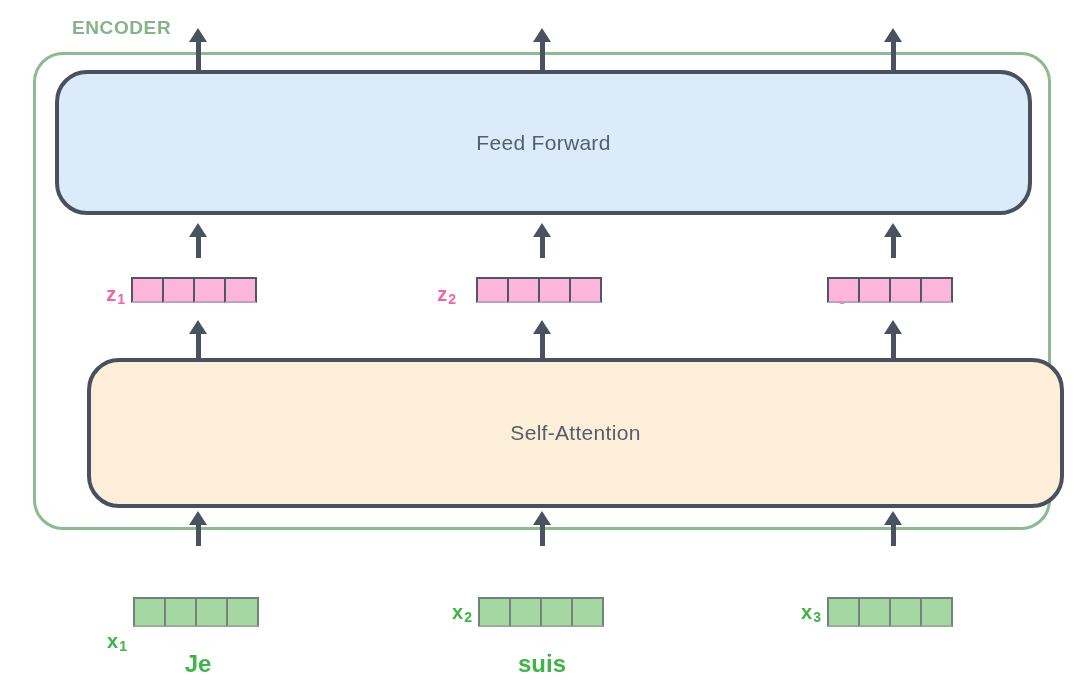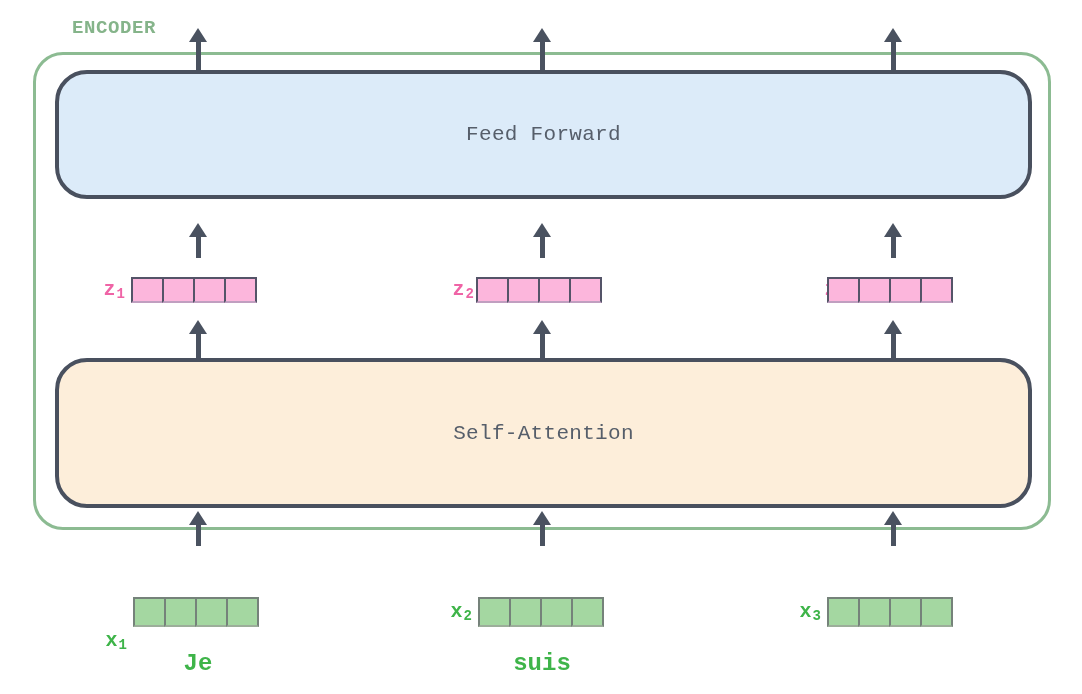--- a/index.html
+++ b/index.html
@@ -6,7 +6,7 @@
   .stage {
     position:relative; width:1082px; height:694px; overflow:hidden;
     background:#ffffff;
-    font-family:Liberation Mono, monospace;
+    font-family:Liberation Sans, sans-serif;
   }
   .encoder-box {
     position:absolute; left:33px; top:52px; width:1018px; height:478px;

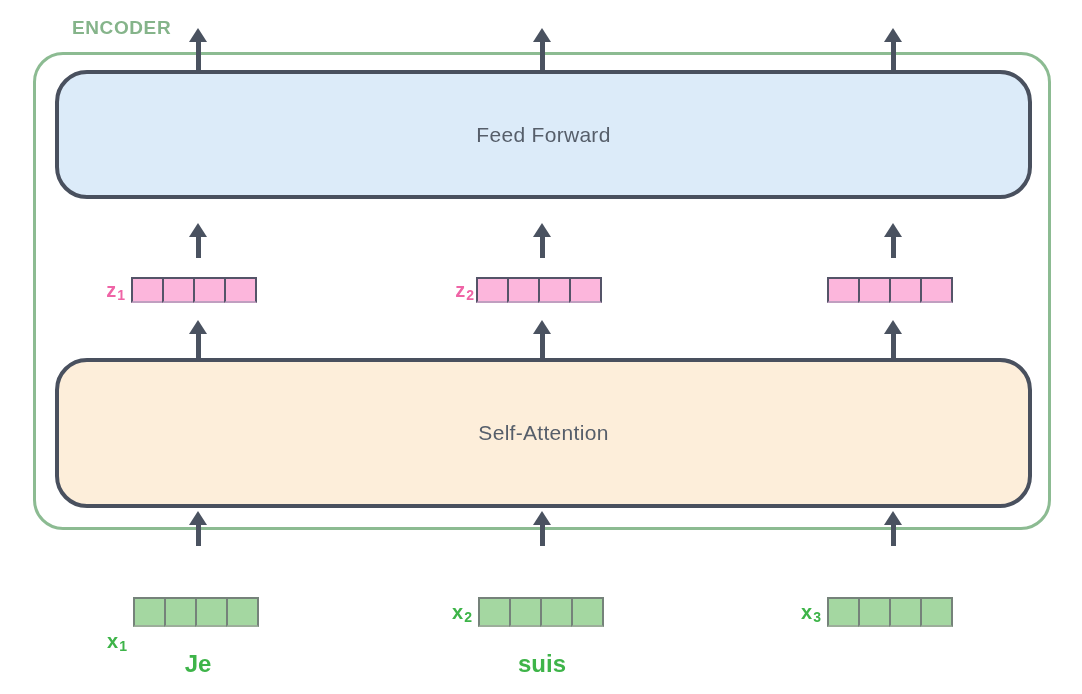--- a/index.html
+++ b/index.html
@@ -24,7 +24,7 @@
     font-size:21px; color:var(--box-text,#565e6a); z-index:2;
     letter-spacing:0.3px;
   }
-  .ff { top:70px; height:129px; background:var(--feed-forward-fill,#dcebf9); }
+  .ff { top:70px; height:145px; background:var(--feed-forward-fill,#dcebf9); }
   .sa { top:358px; height:150px; background:var(--self-attention-fill,#fdeeda); }
 
   .arrow { position:absolute; width:18px; z-index:5; }

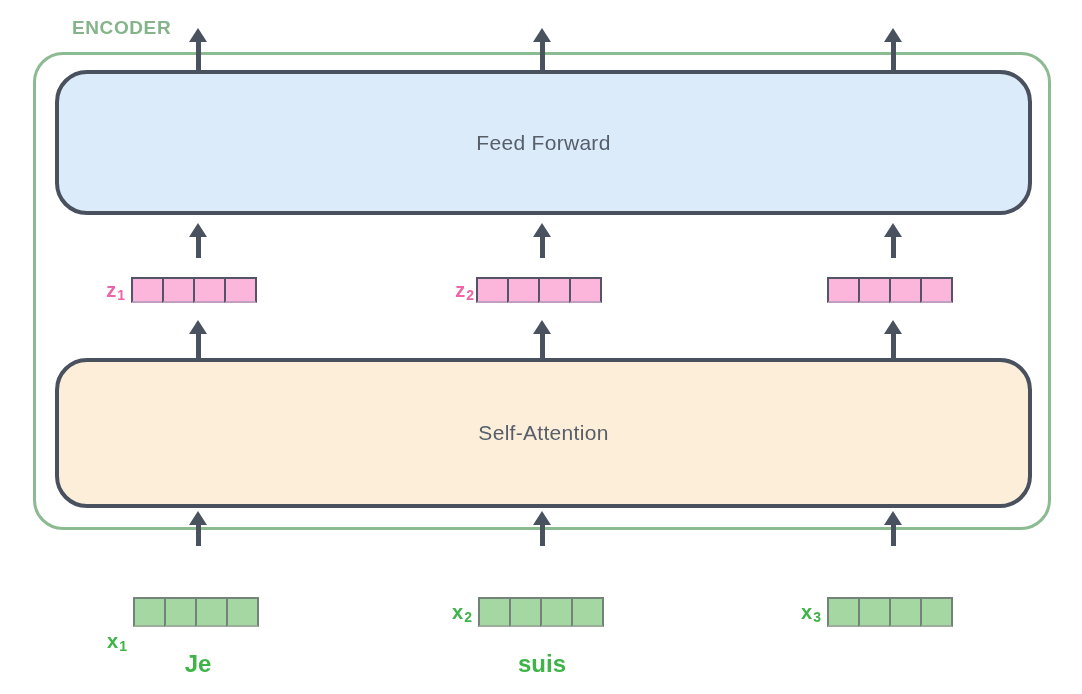--- a/index.html
+++ b/index.html
@@ -55,7 +55,7 @@
     font-size:20px; z-index:3;
   }
   .veclabel .sub { font-size:14px; position:relative; top:3px; margin-left:1px; }
-  .veclabel.zl { top:277px; line-height:26px; color:var(--z-label,#ef64a6); }
+  .veclabel.zl { top:277px; line-height:34px; color:var(--z-label,#ef64a6); }
   .veclabel.xl { top:597px; line-height:30px; color:var(--x-label,#3eb449); }
 
   .token {

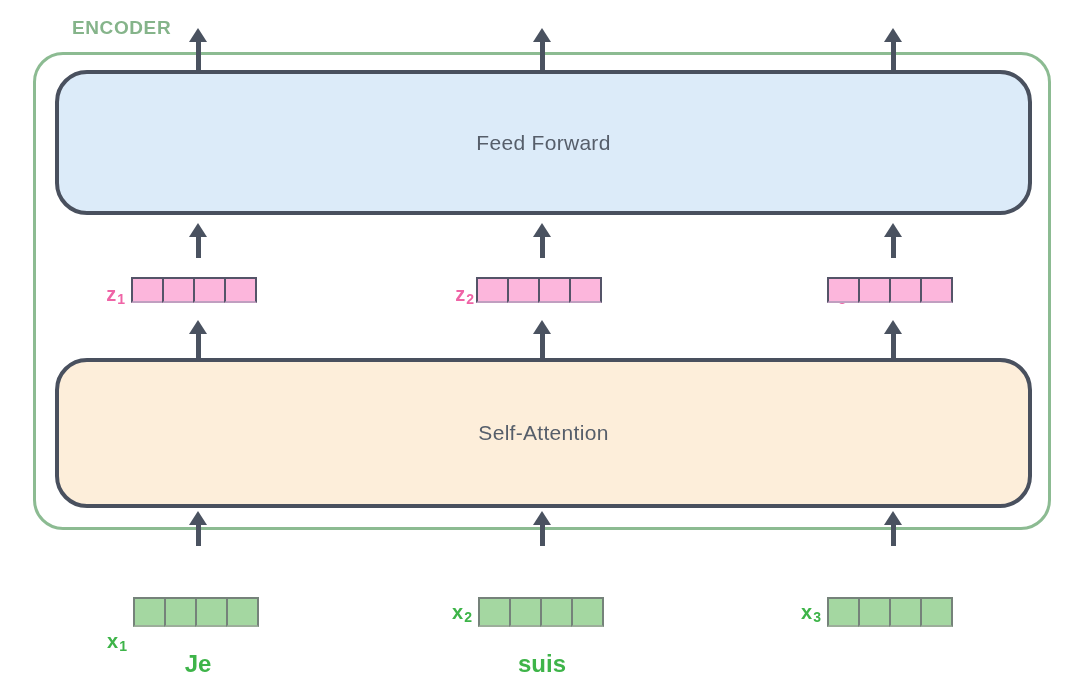--- a/index.html
+++ b/index.html
@@ -137,7 +137,7 @@
       <div class="cell"></div>
       <div class="cell"></div>
   </div>
-  <div class="veclabel zl" style="left:418px;"><span>z</span><span class="sub">2</span></div>
+  <div class="veclabel zl" style="left:400px;"><span>z</span><span class="sub">2</span></div>
   <div class="vec z" style="left:476px;">
     <div class="cell"></div>
       <div class="cell"></div>

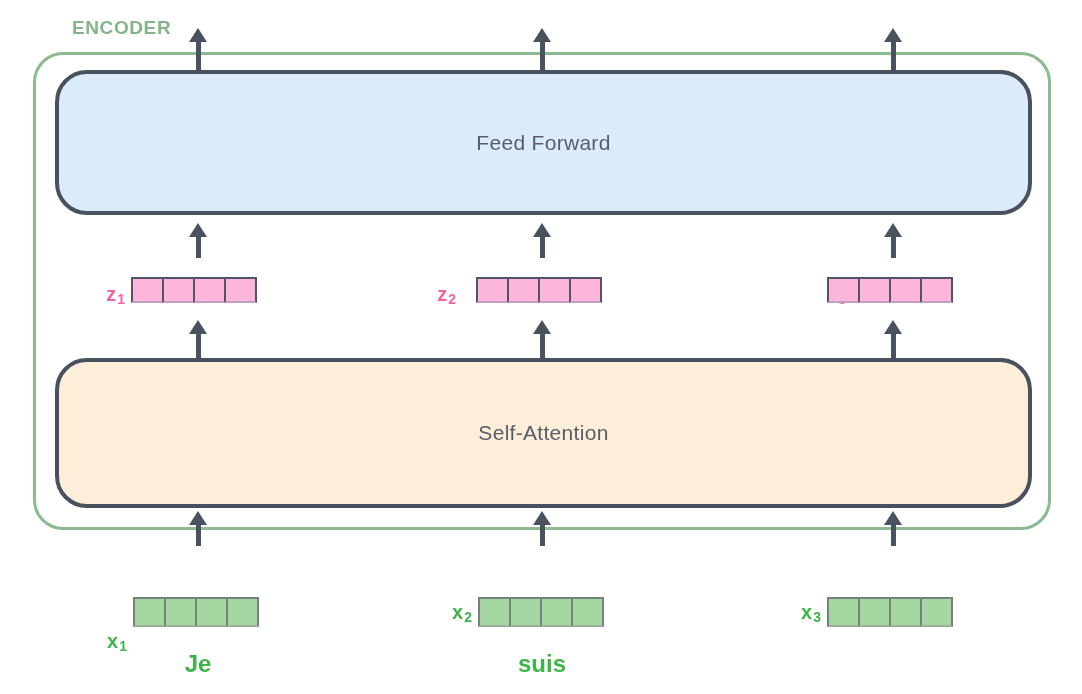--- a/index.html
+++ b/index.html
@@ -25,7 +25,7 @@
     letter-spacing:0.3px;
   }
   .ff { top:70px; height:145px; background:var(--feed-forward-fill,#dcebf9); }
-  .sa { top:358px; height:150px; background:var(--self-attention-fill,#fdeeda); }
+  .sa { top:358px; height:150px; background:var(--self-attention-fill,#fdeeda);margin-left:32px; }
 
   .arrow { position:absolute; width:18px; z-index:5; }
   .arrow .head {

